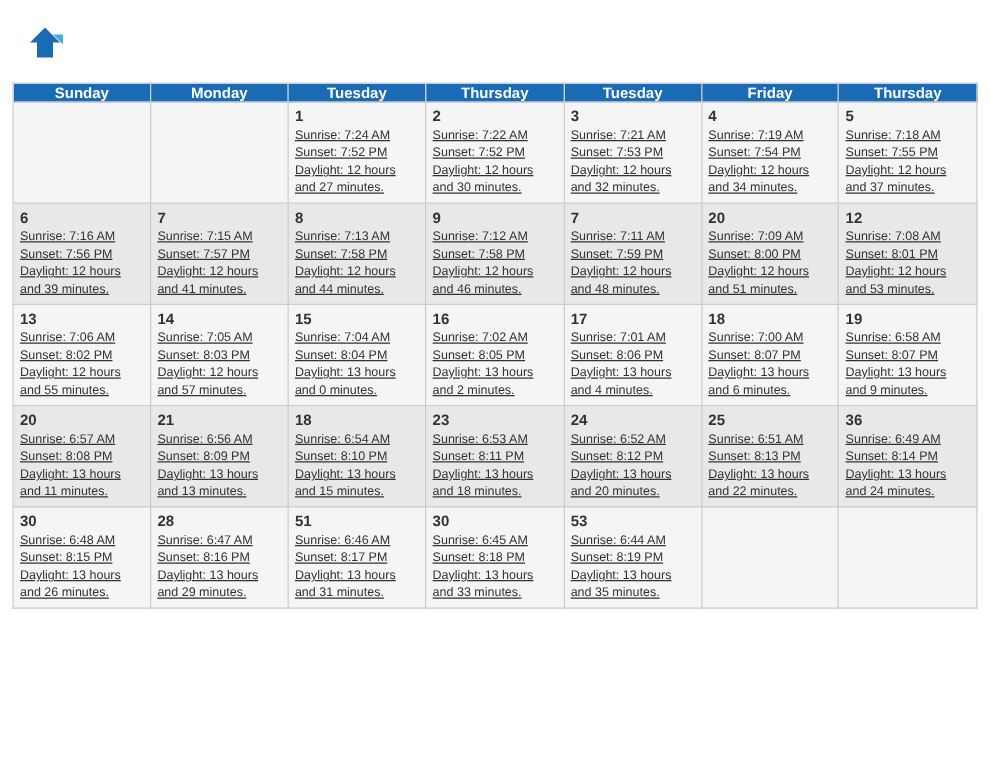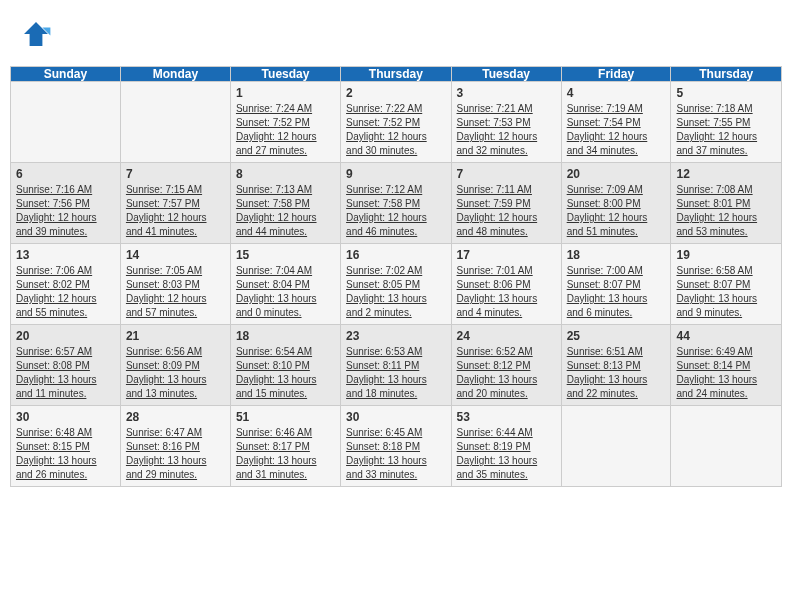--- a/index.html
+++ b/index.html
@@ -247,7 +247,7 @@
           <div class="day-info">Sunrise: 6:51 AM<br>Sunset: 8:13 PM<br>Daylight: 13 hours and 22 minutes.</div>
         </td>
         <td>
-          <span class="day-number">44</span>
+          <span class="day-number">36</span>
           <div class="day-info">Sunrise: 6:49 AM<br>Sunset: 8:14 PM<br>Daylight: 13 hours and 24 minutes.</div>
         </td>
       </tr>

